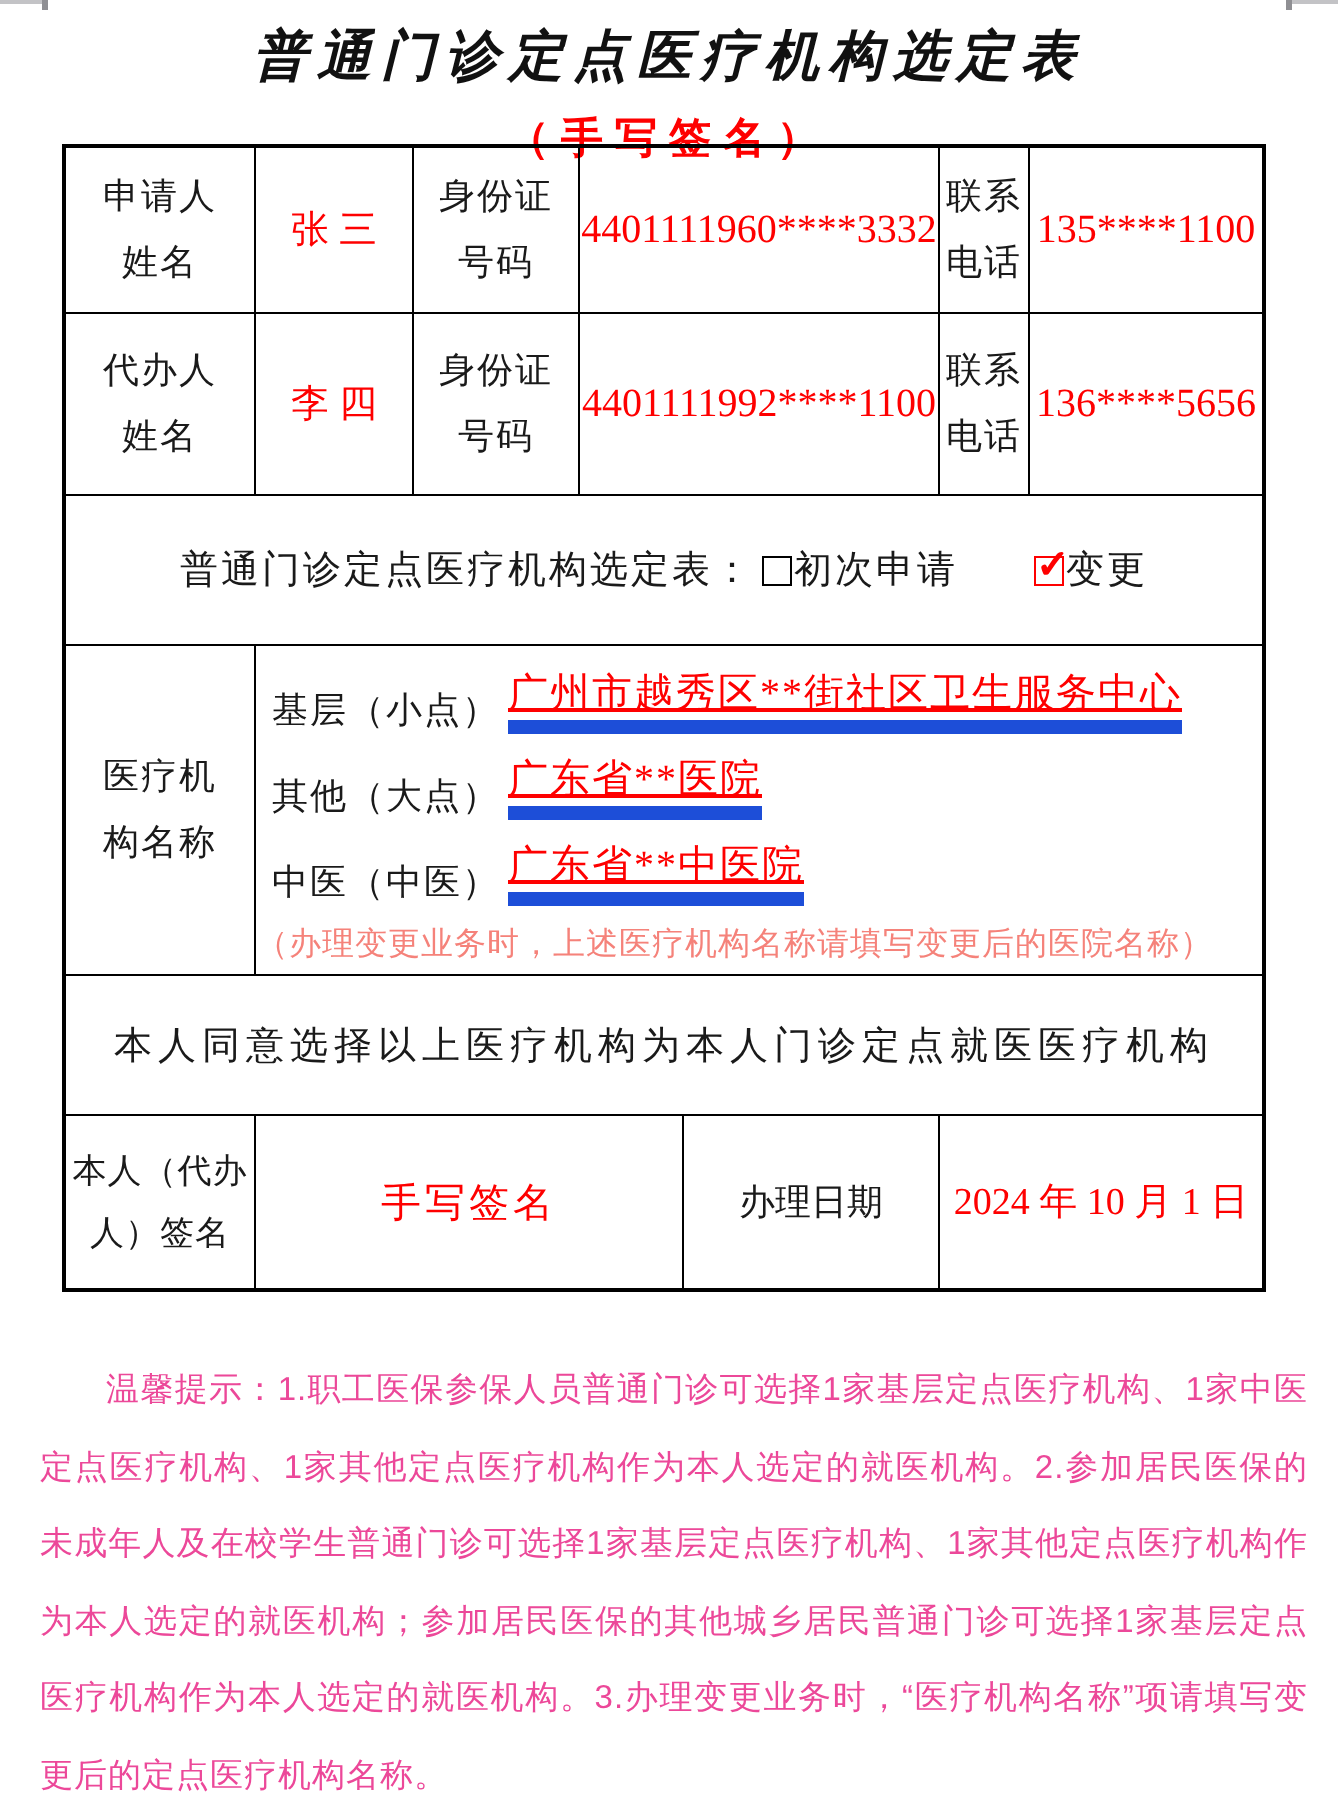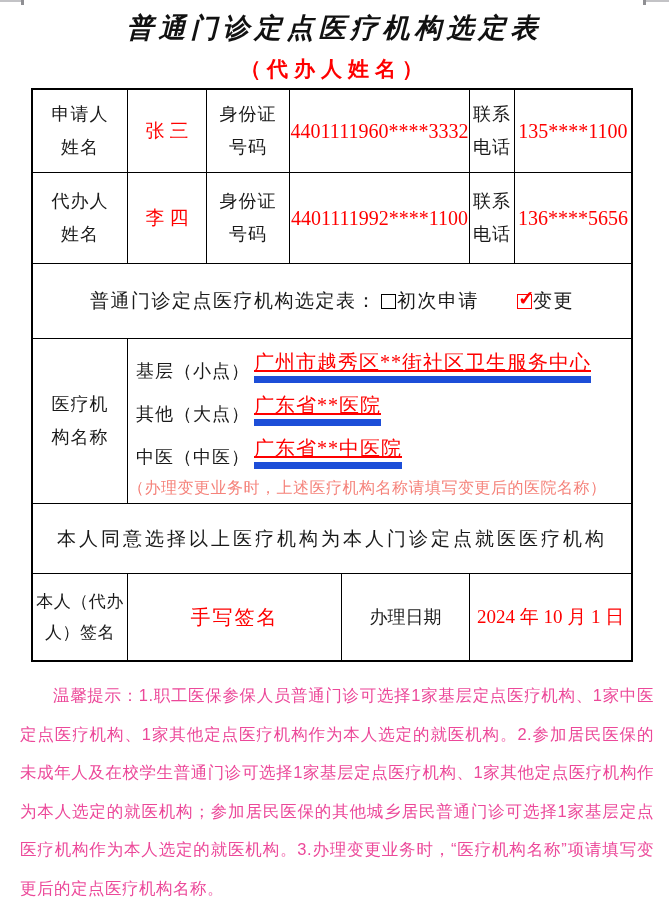--- a/index.html
+++ b/index.html
@@ -83,7 +83,7 @@
   <div class="edge-tick right"></div>
 
   <div class="title">普通门诊定点医疗机构选定表</div>
-  <div class="subtitle">（代办人姓名）</div>
+  <div class="subtitle">（手写签名）</div>
 
   <div class="doc-table">
 

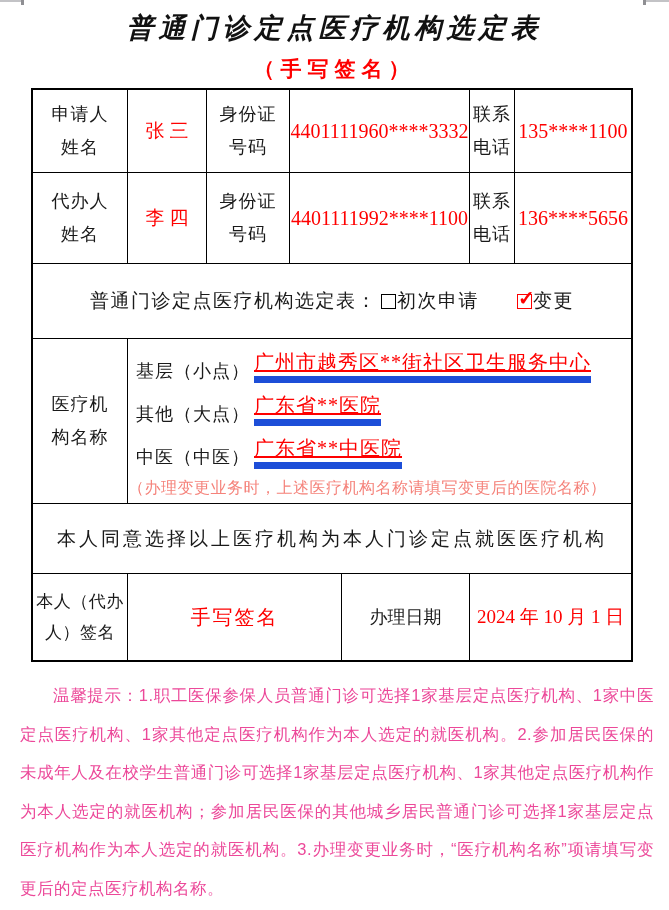--- a/index.html
+++ b/index.html
@@ -21,7 +21,7 @@
   .subtitle { position:absolute; top:55px; left:0; width:100%; text-align:center;
               font-size:21px; font-weight:bold; letter-spacing:6px; color:#fe0000; }
 
-  .doc-table { position:absolute; left:31px; top:88px; width:602px; height:574px;
+  .doc-table { position:absolute; left:31px; top:72px; width:602px; height:574px;
                border:2px solid #000; display:flex; flex-direction:column; }
   .trow { display:flex; flex-direction:row; border-bottom:1.5px solid #000; }
   .trow:last-child { border-bottom:none; }

